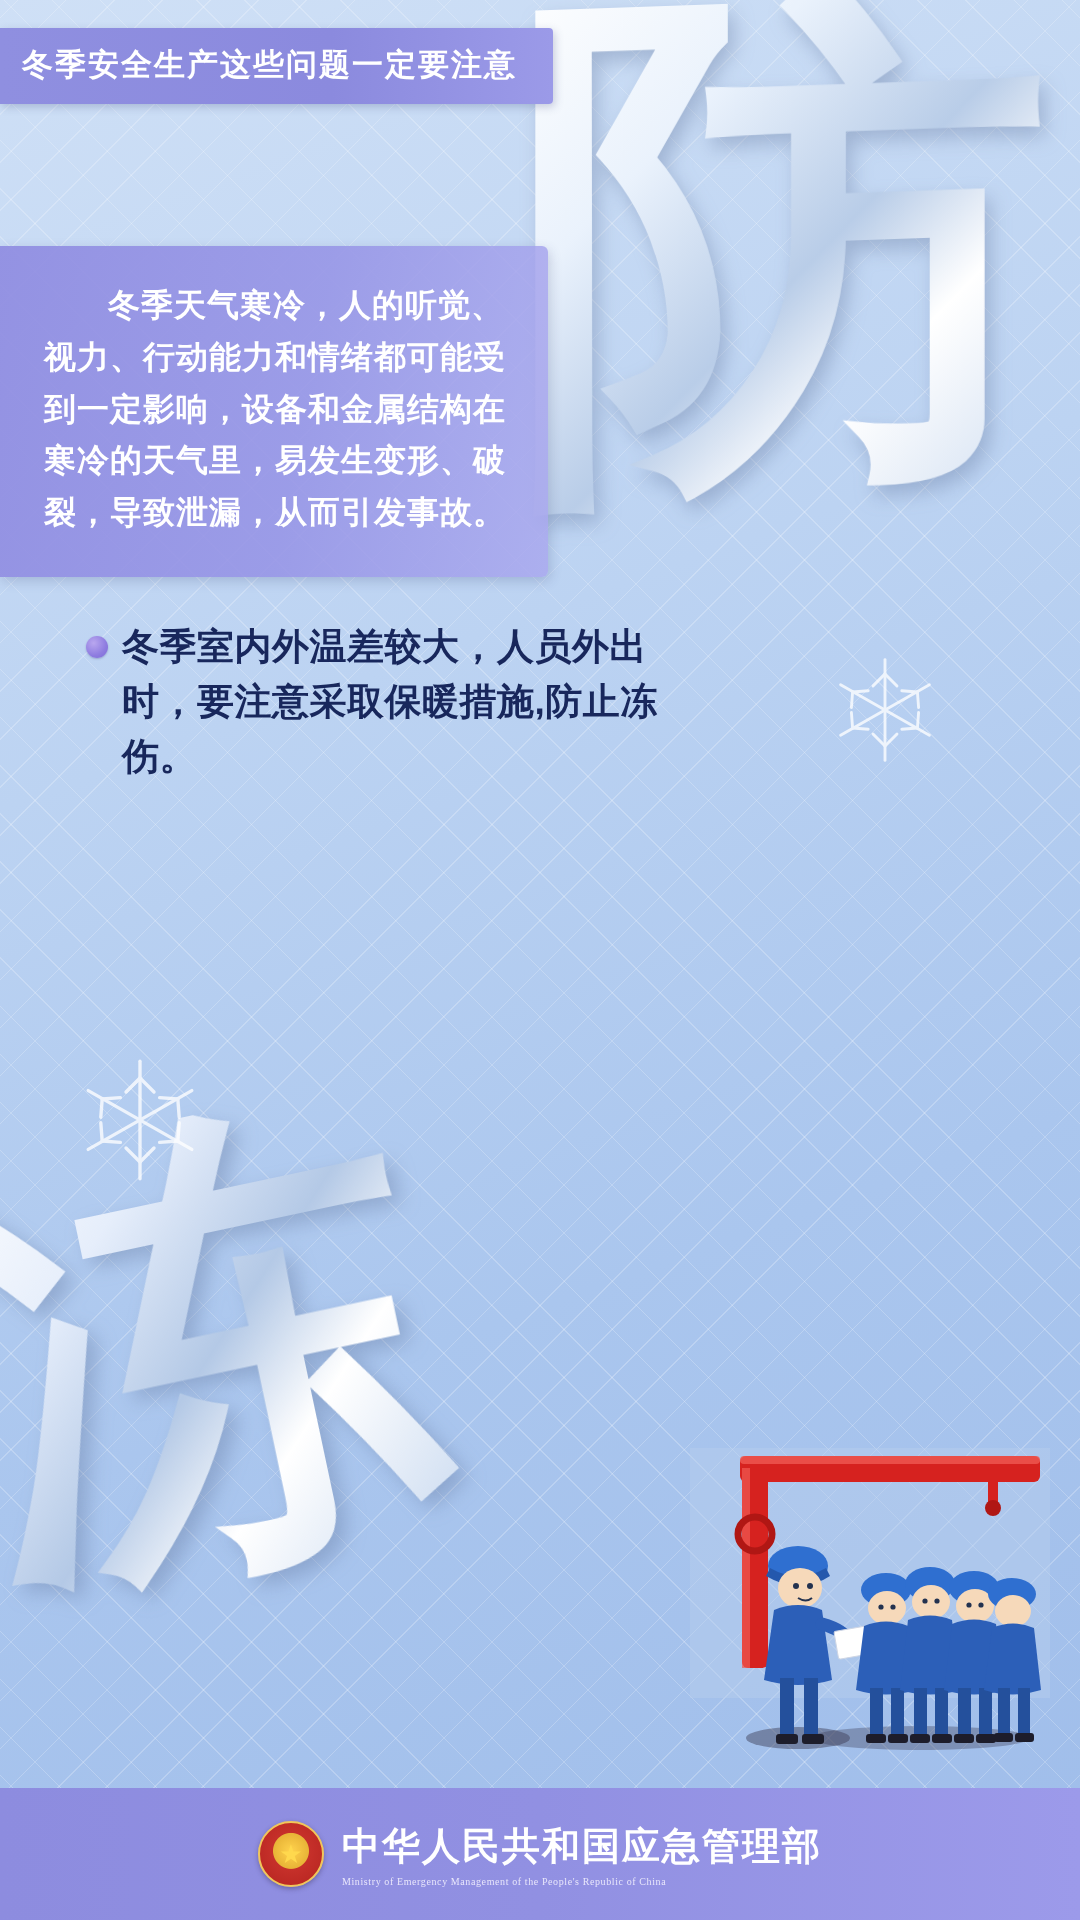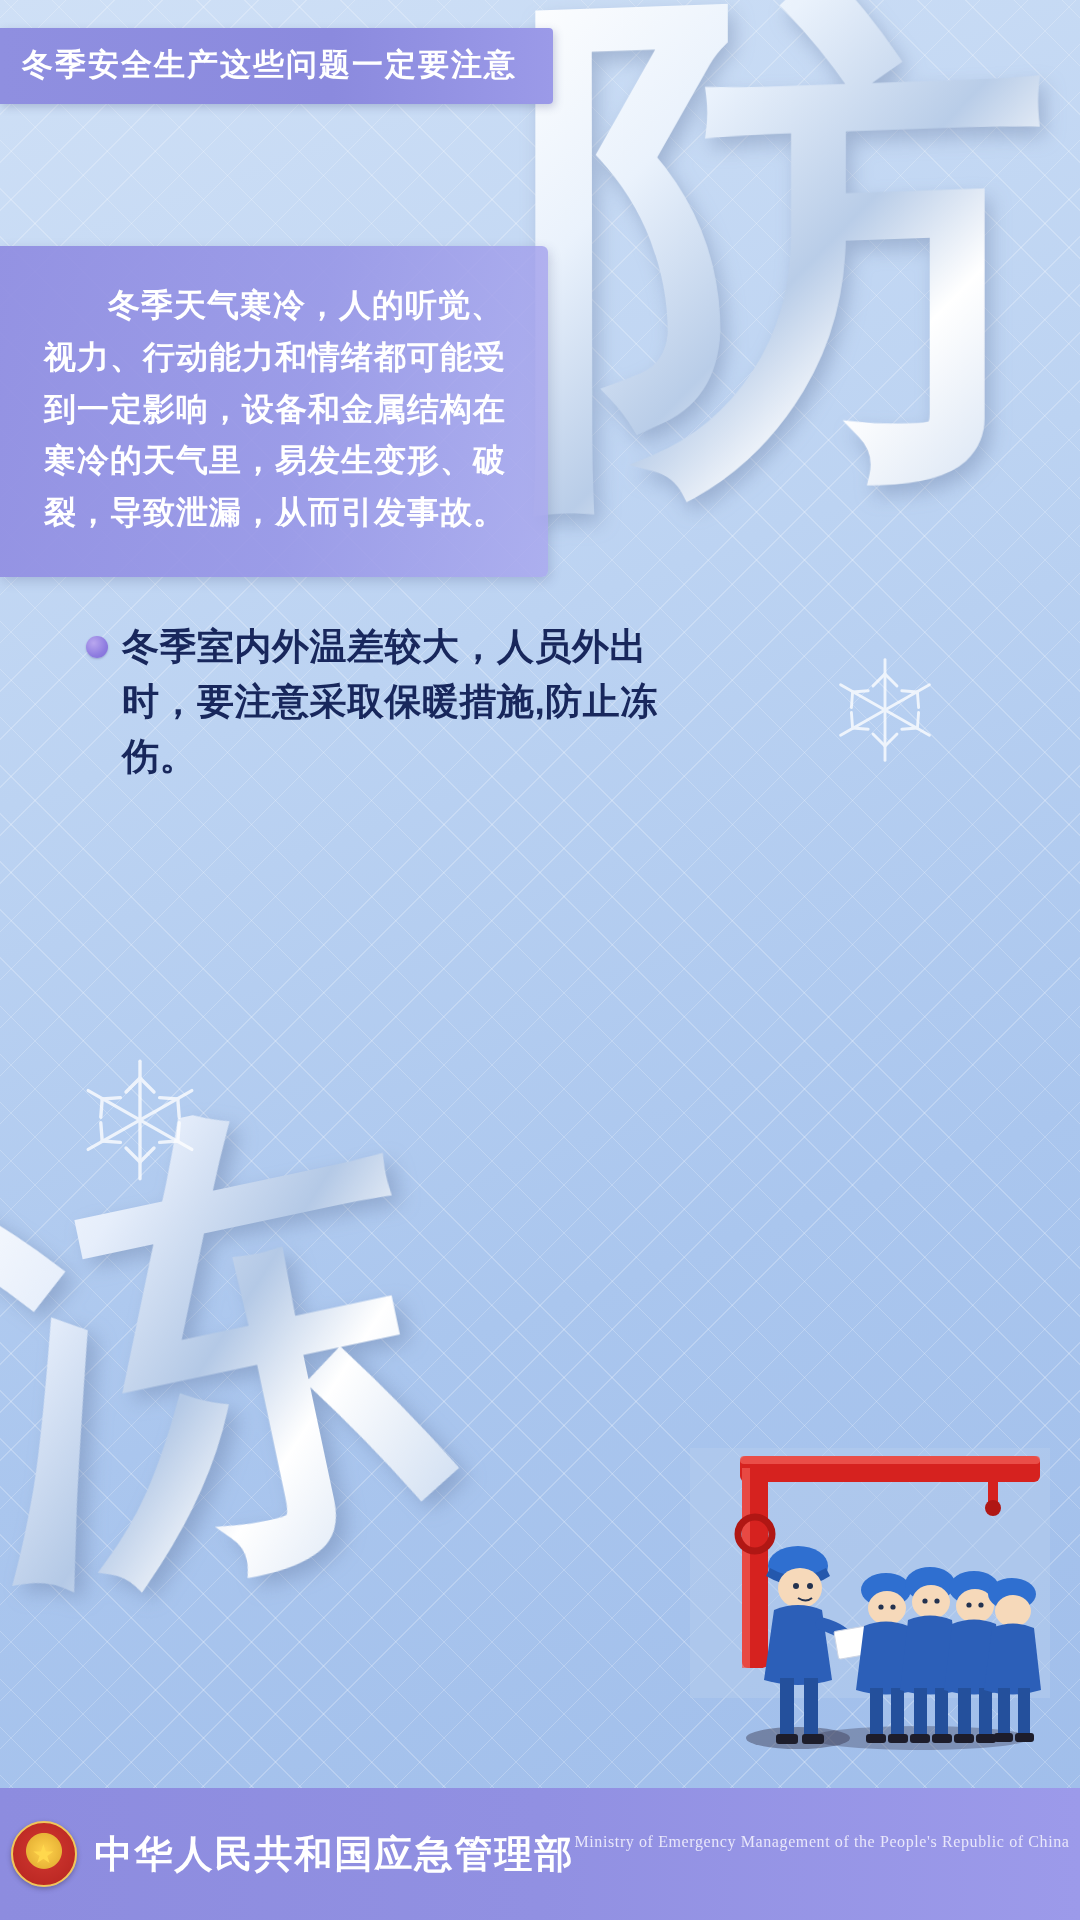--- a/index.html
+++ b/index.html
@@ -215,7 +215,7 @@
     margin-top: 4px;
     font-family: "Liberation Serif", serif;
   }
-  .footer-text-block { display: flex; flex-direction: row; }
+  .footer-text-block { display: flex; flex-direction: column; }
 </style>
 </head>
 <body>

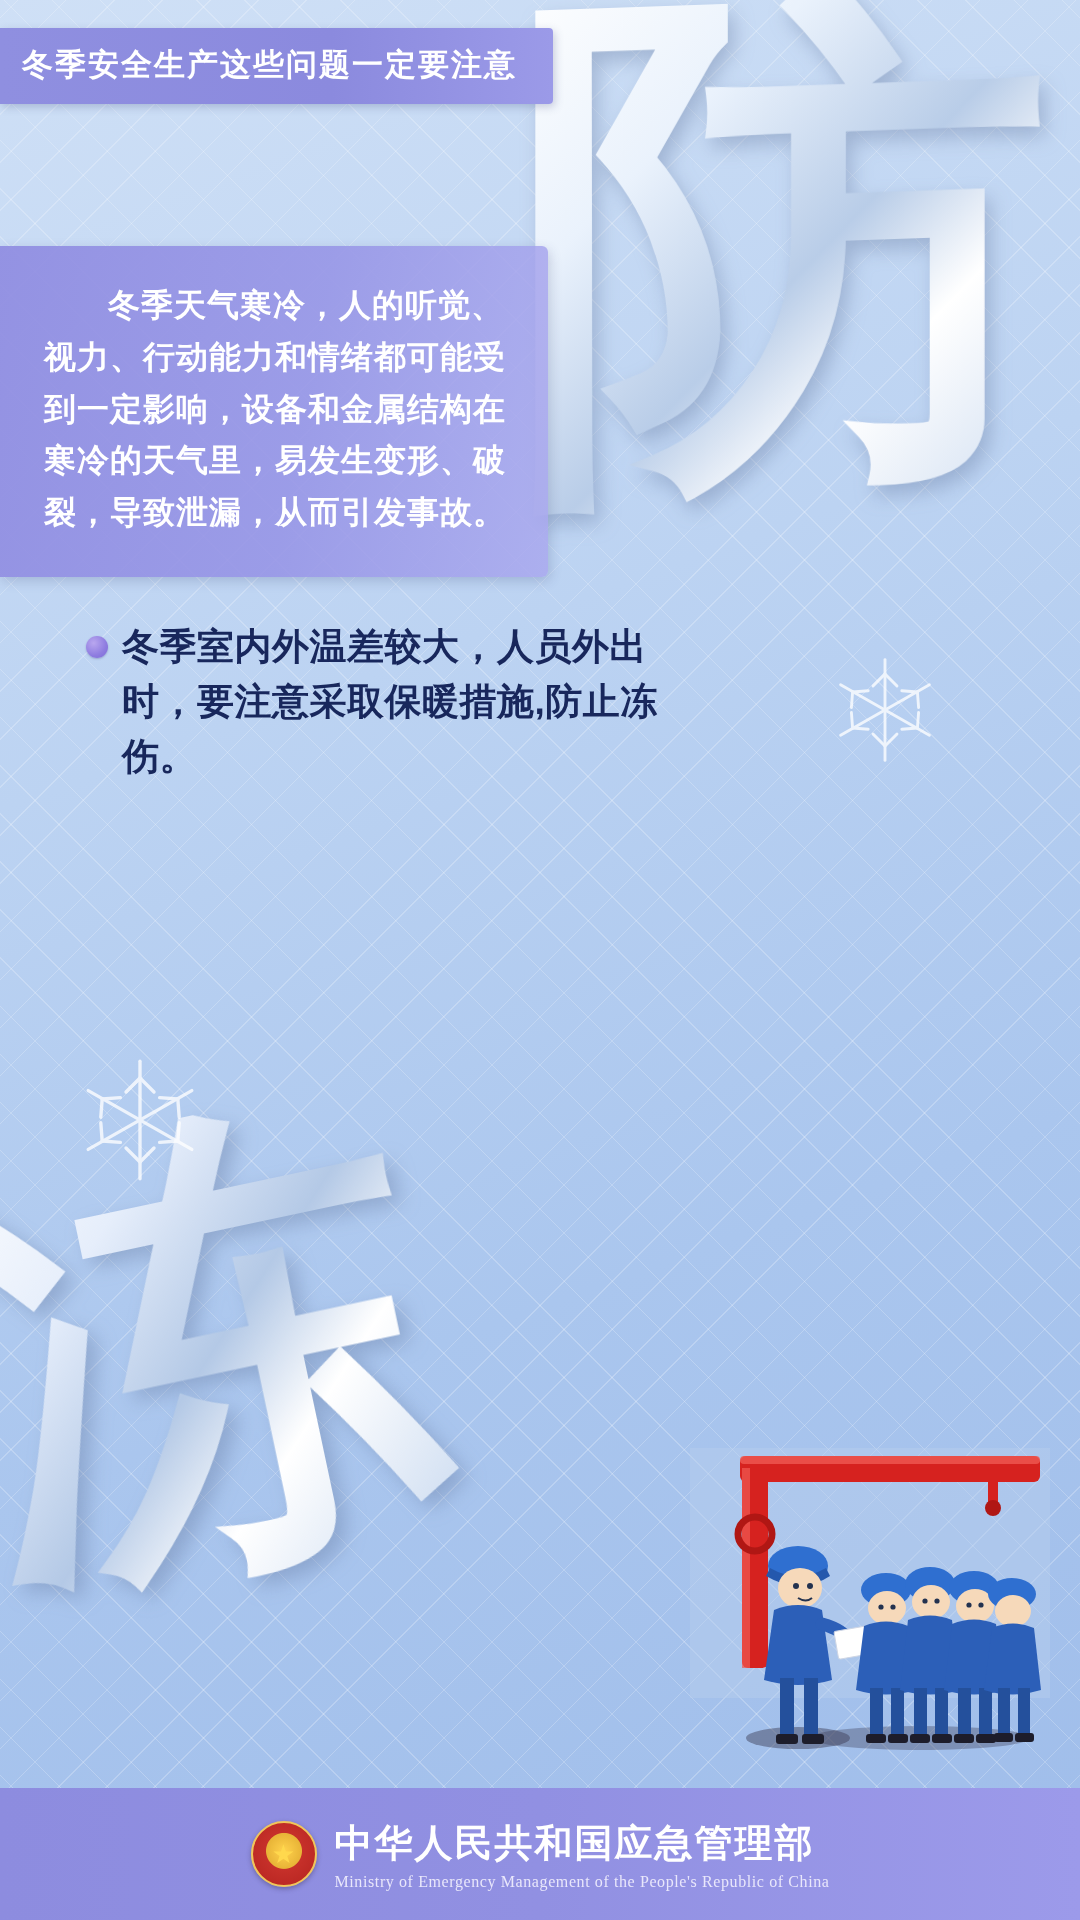--- a/index.html
+++ b/index.html
@@ -210,7 +210,7 @@
   }
   .footer-en {
     color: #e9e7fb;
-    font-size: 16px;
+    font-size: 10px;
     letter-spacing: 0.6px;
     margin-top: 4px;
     font-family: "Liberation Serif", serif;

